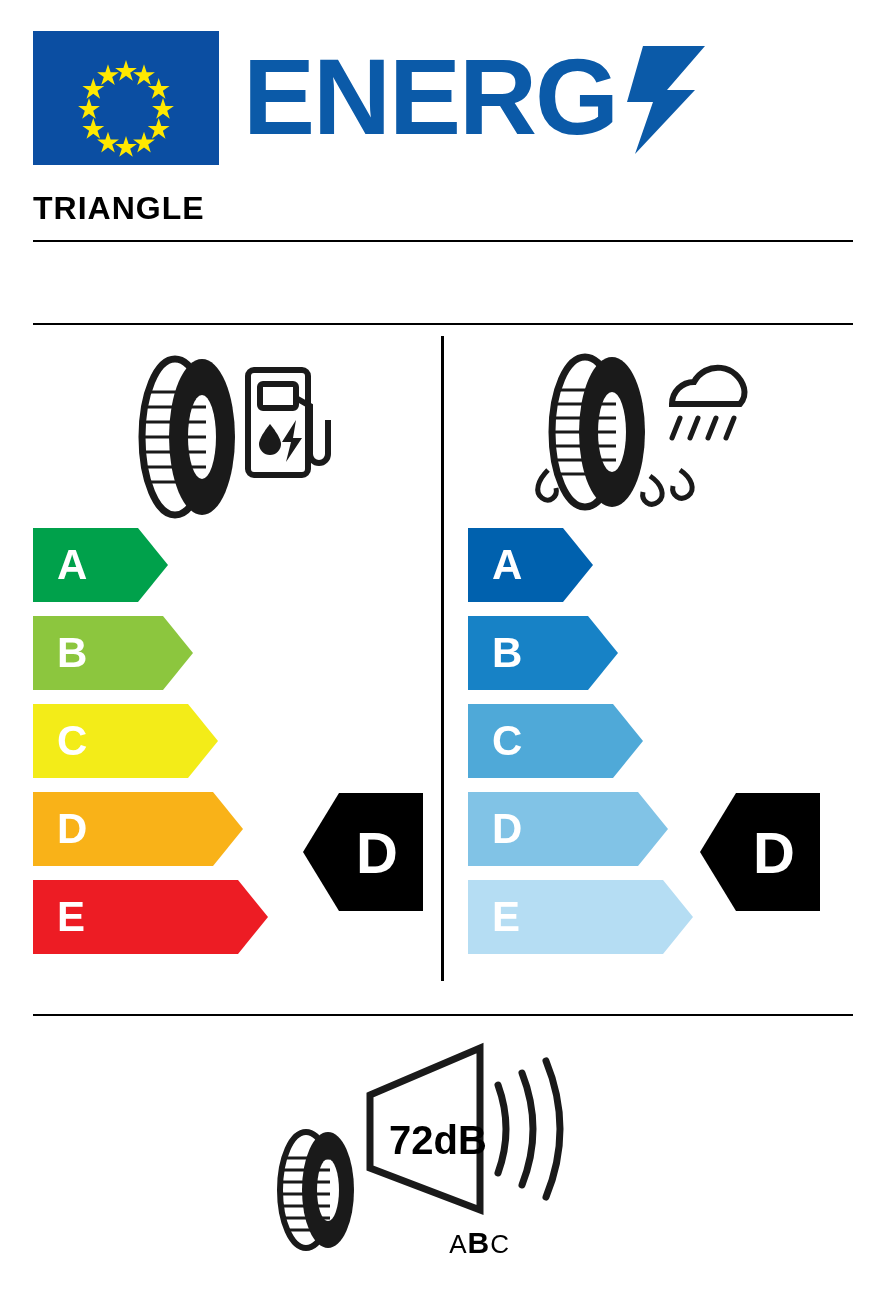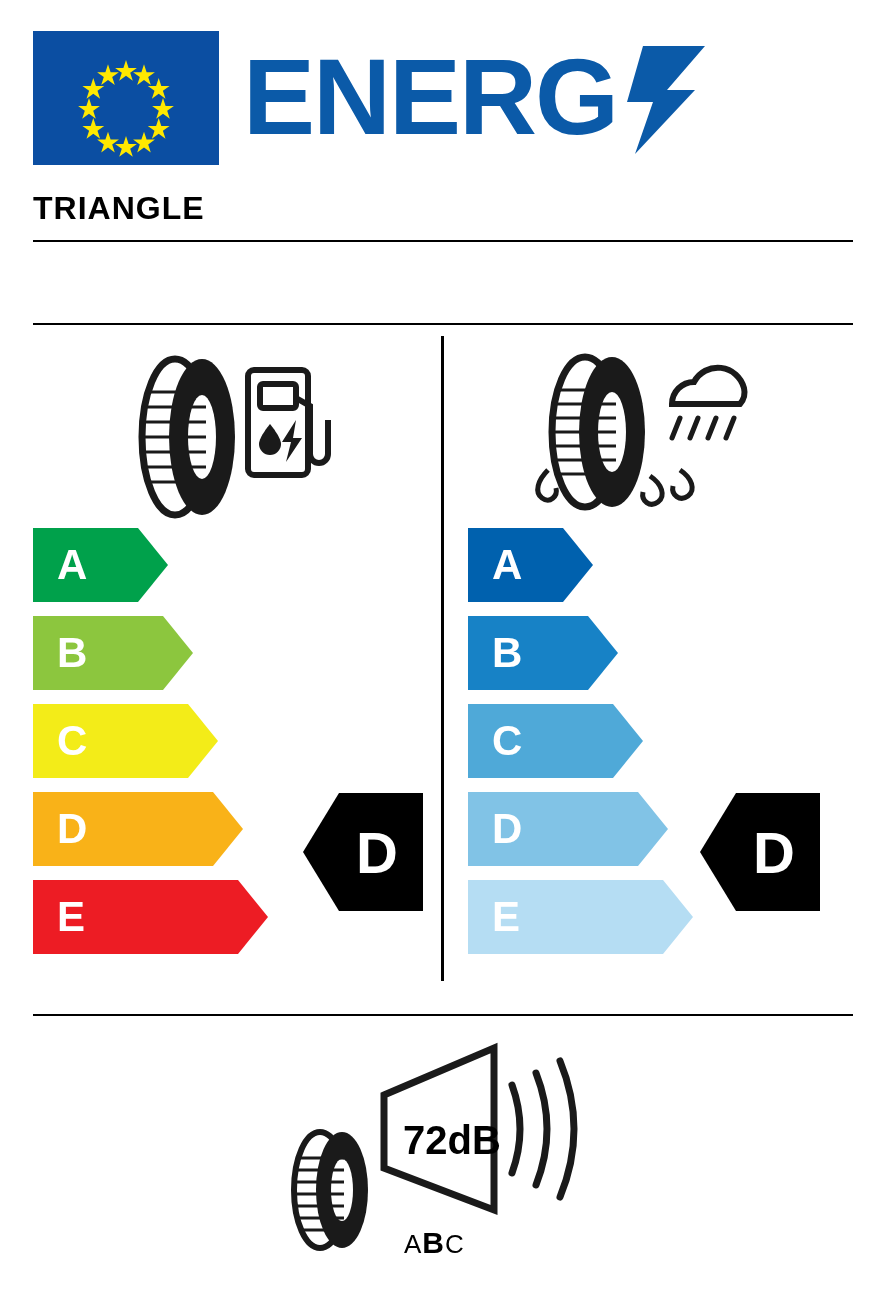--- a/index.html
+++ b/index.html
@@ -128,7 +128,7 @@
   
   .noise-section {
     position: absolute;
-    left: 284px;
+    left: 270px;
     top: 1040px;
     width: 330px;
     height: 230px;

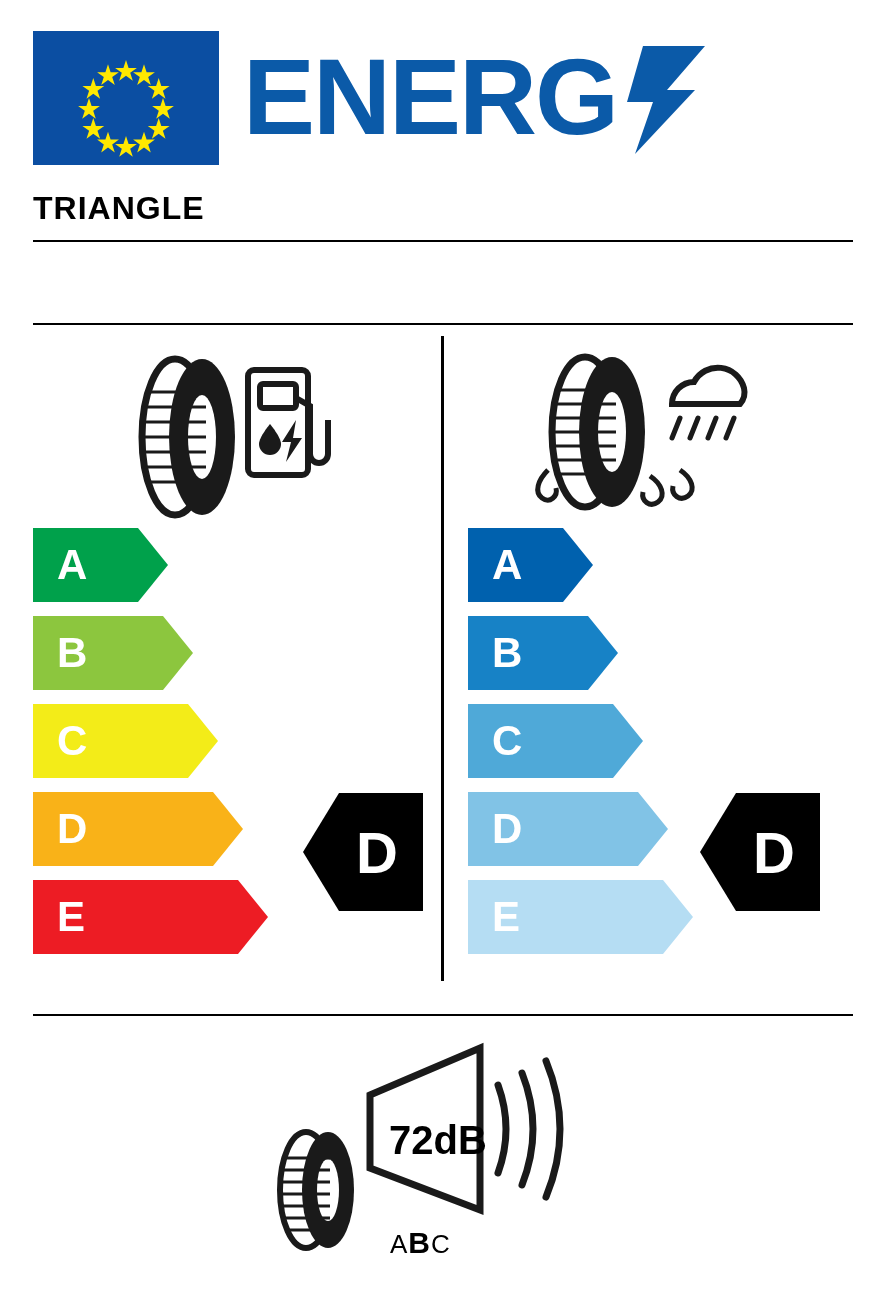--- a/index.html
+++ b/index.html
@@ -148,7 +148,7 @@
     left: 120px;
     top: 186px;
     width: 120px;
-    text-align: left;
+    text-align: right;
     font-size: 26px;
     color: #000;
     letter-spacing: 1px;

